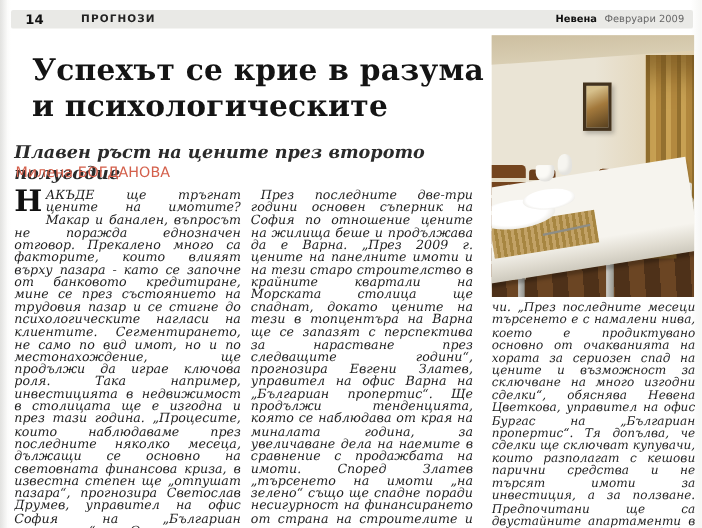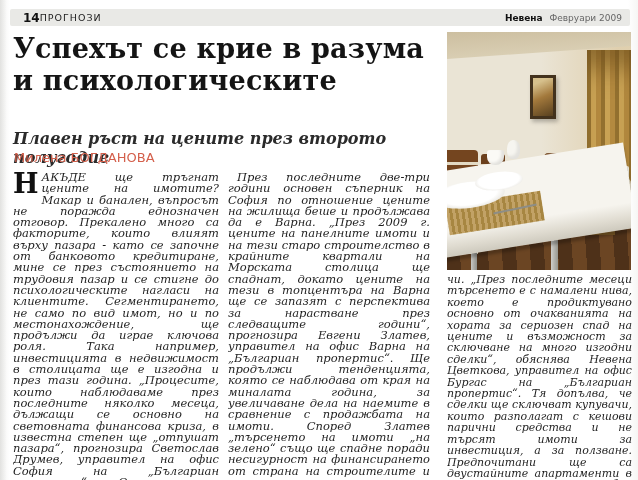--- a/index.html
+++ b/index.html
@@ -20,7 +20,7 @@
     font-family:"DejaVu Sans", sans-serif;
   }
   .page-num { font-size:12px; font-weight:bold; color:#111; margin-left:13px; }
-  .section  { font-size:9.5px; font-weight:normal; letter-spacing:1px; color:#222; }
+  .section  { font-size:9.5px; font-weight:bold; letter-spacing:1px; color:#222; margin-left:34px; }
   .issue-info { margin-left:auto; margin-right:8px; font-size:9px; }
   .mag  { font-weight:bold; color:#111; }
   .date { color:#666; margin-left:4px; }

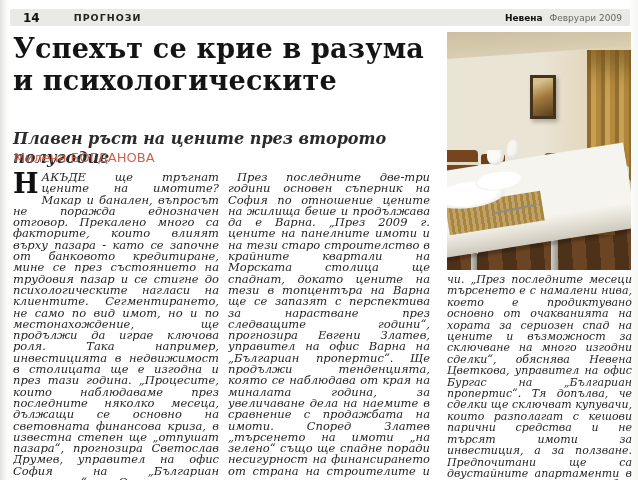--- a/index.html
+++ b/index.html
@@ -26,7 +26,7 @@
   .date { color:#666; margin-left:4px; }
   
   .headline {
-    position:absolute; left:13px; top:33px; width:430px; margin:0;
+    position:absolute; left:13px; top:33px; width:430px; margin:16px;
     font-size:27px; line-height:32px; font-weight:bold; color:#141414;
     letter-spacing:0.2px;
   }

